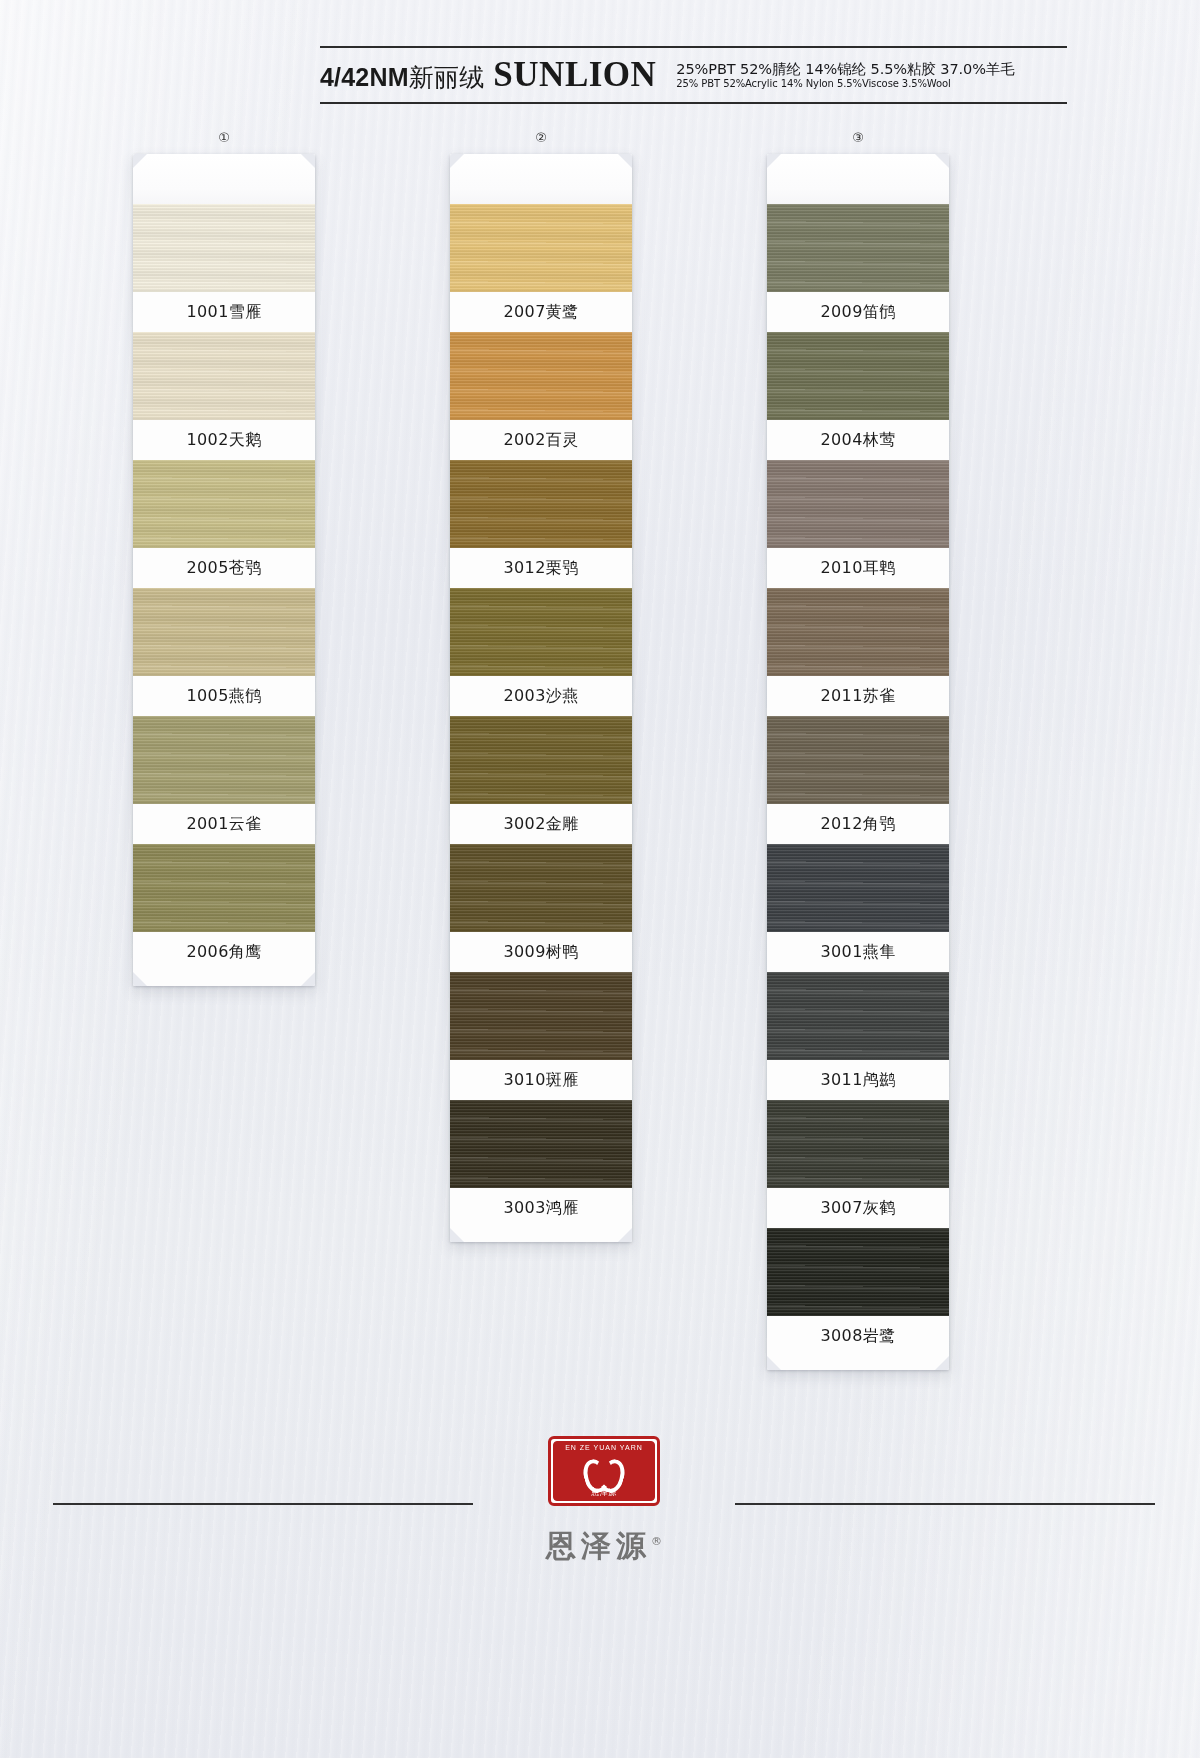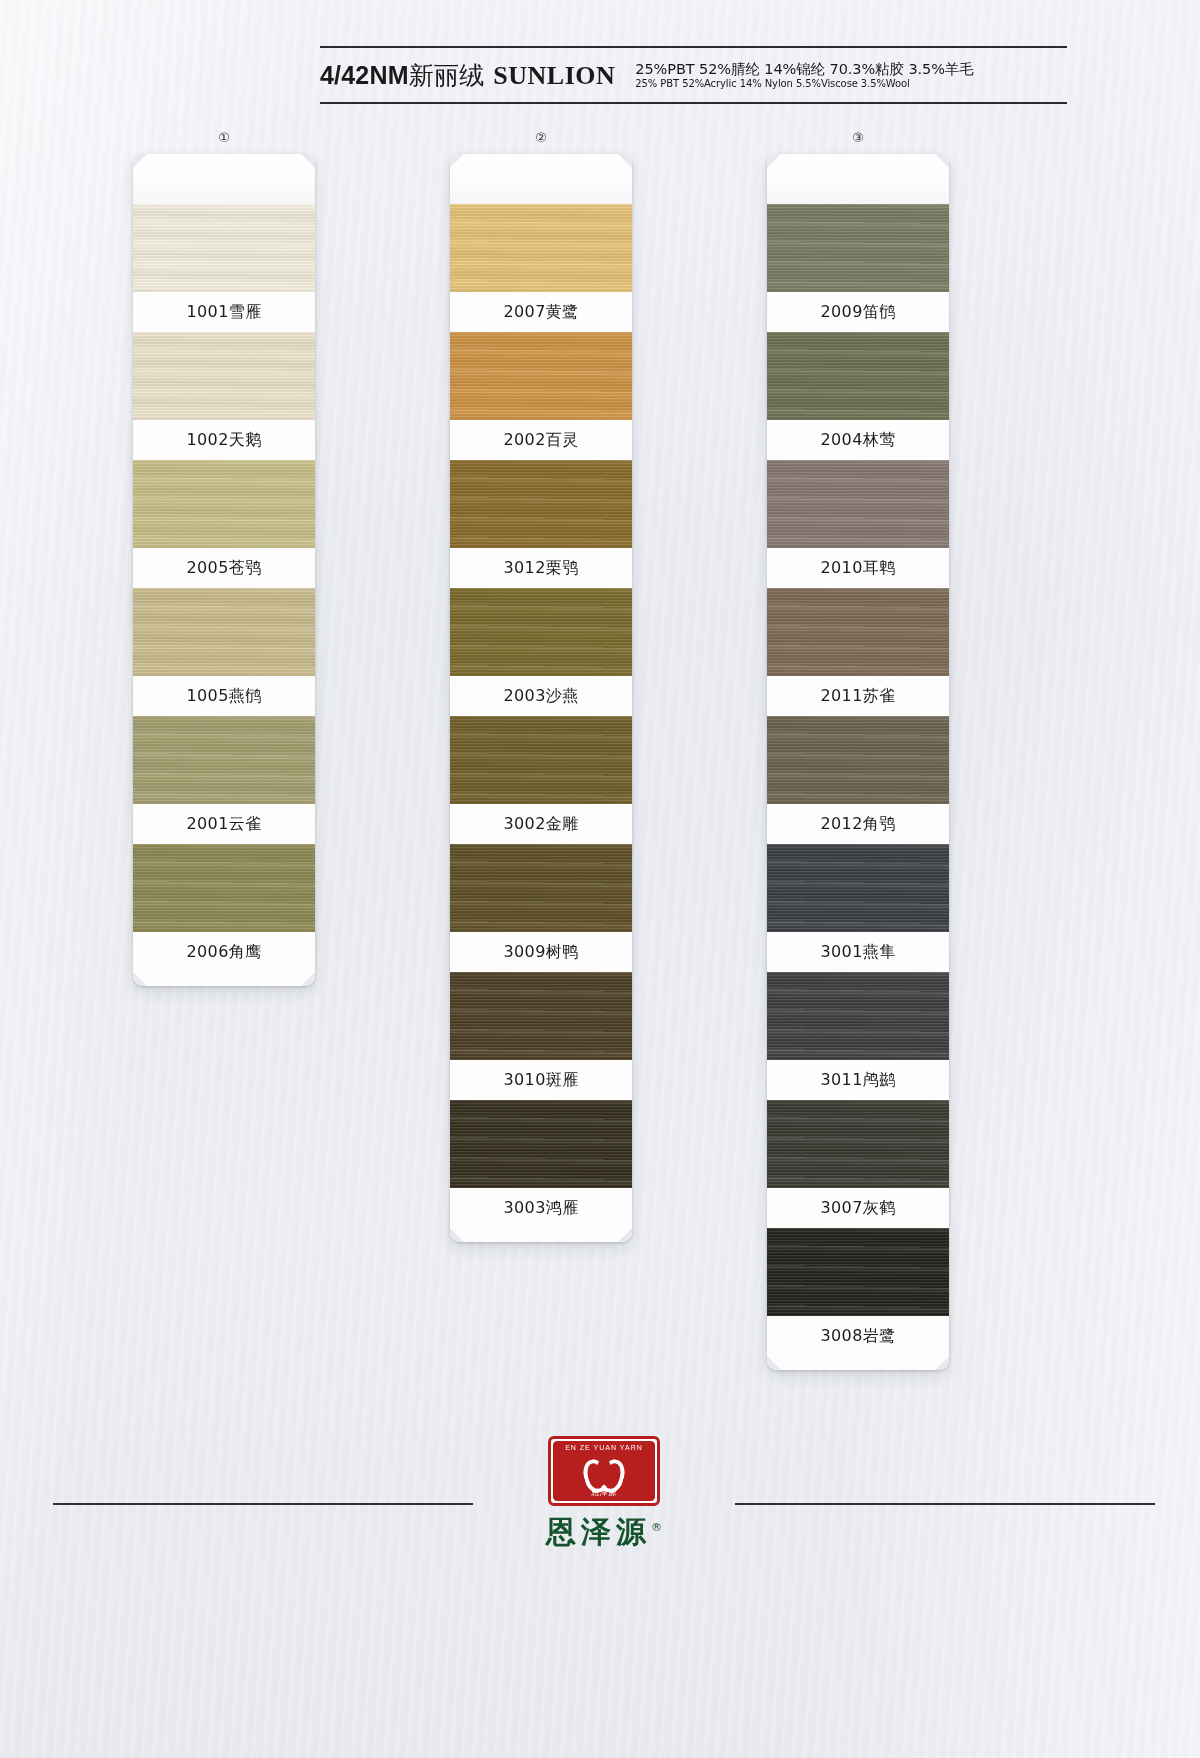--- a/index.html
+++ b/index.html
@@ -70,7 +70,7 @@
   .hdr-title .cn { font-family: "DejaVu Sans", sans-serif; margin-left: 0; font-weight: normal; }
   .hdr-title .brand {
     font-family: "Liberation Serif", "DejaVu Serif", serif;
-    font-size: 26px;
+    font-size: 35px;
     margin-left: 9px;
     letter-spacing: .5px;
   }

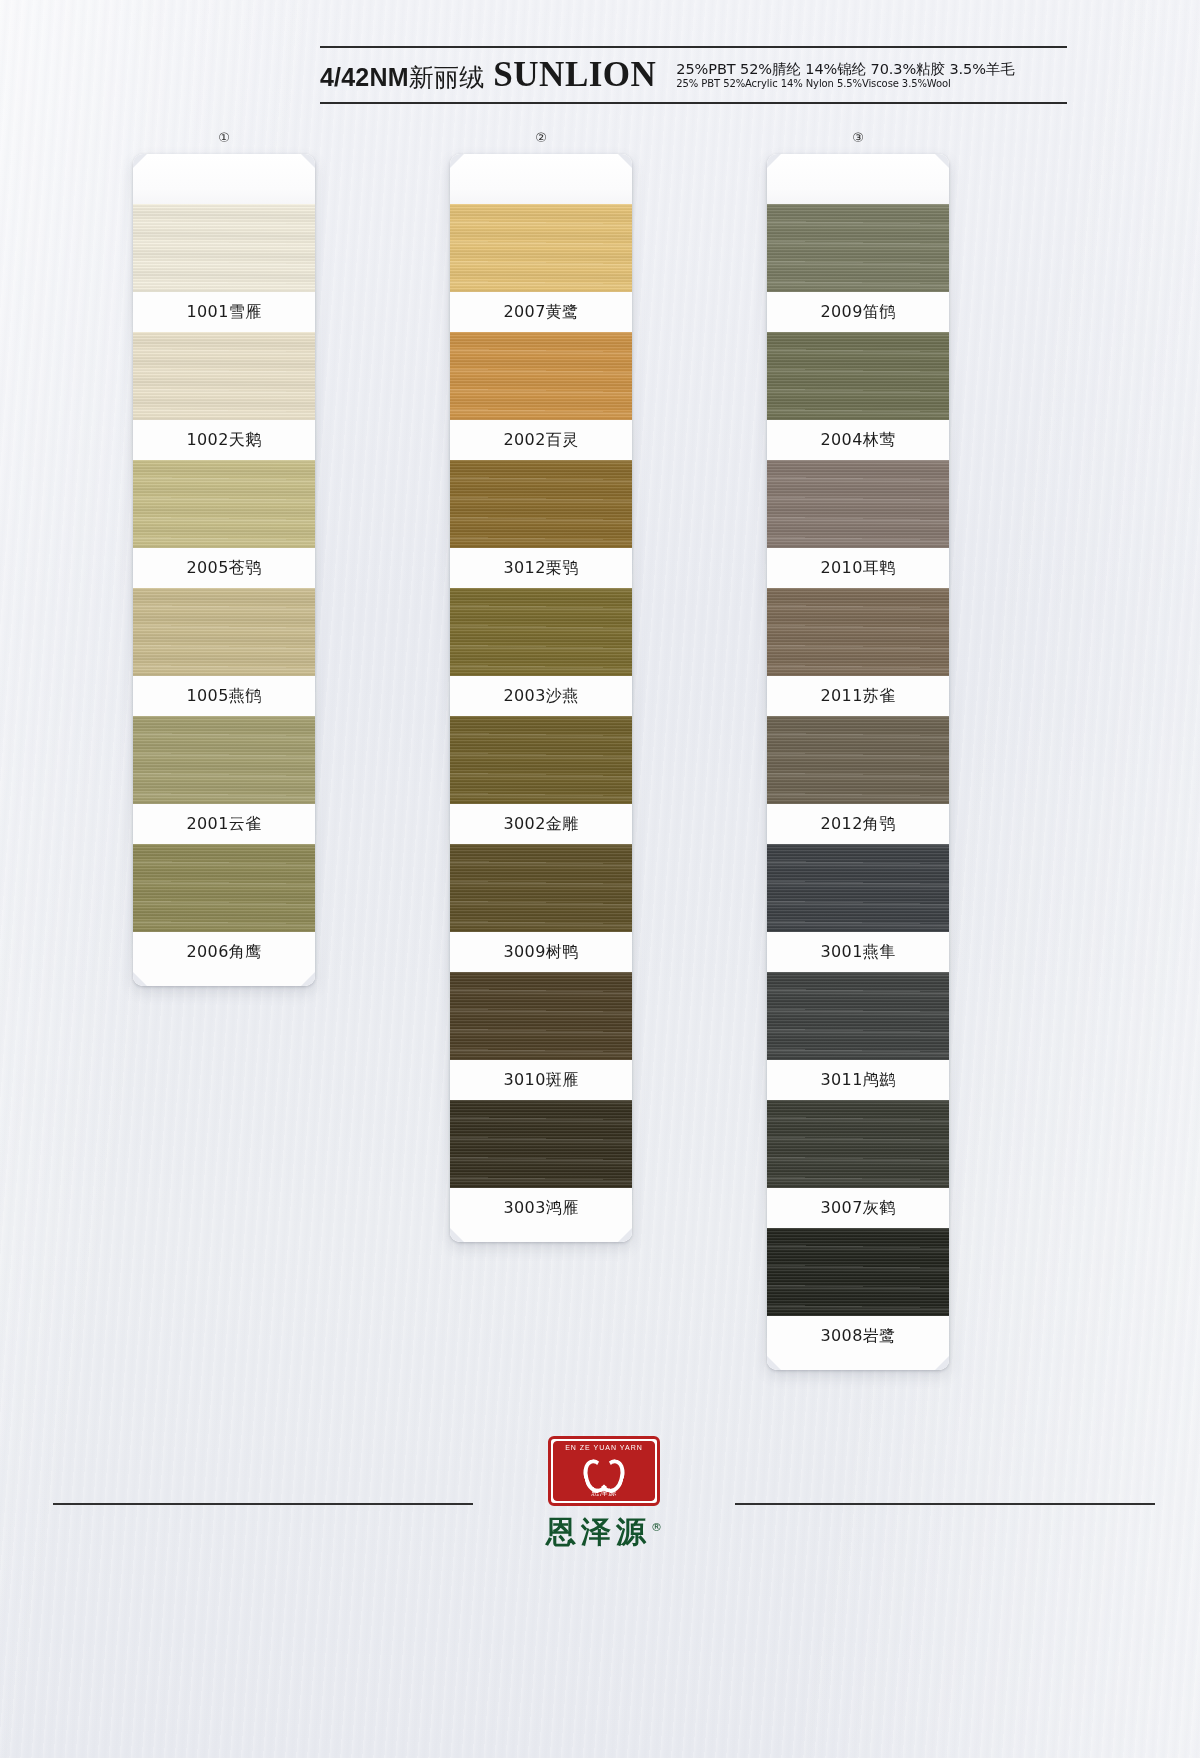--- a/index.html
+++ b/index.html
@@ -319,7 +319,7 @@
       <span class="nm">4/42NM</span><span class="cn">新丽绒</span><span class="brand">SUNLION</span>
     </div>
     <div class="hdr-comp">
-      <div class="line1">25%PBT 52%腈纶 14%锦纶 70.3%粘胶 3.5%羊毛</div>
+      <div class="line1">25%PBT 52%腈纶 14%锦纶 5.5%粘胶 37.0%羊毛</div>
       <div class="line2">25% PBT 52%Acrylic 14% Nylon 5.5%Viscose 3.5%Wool</div>
     </div>
   </div>

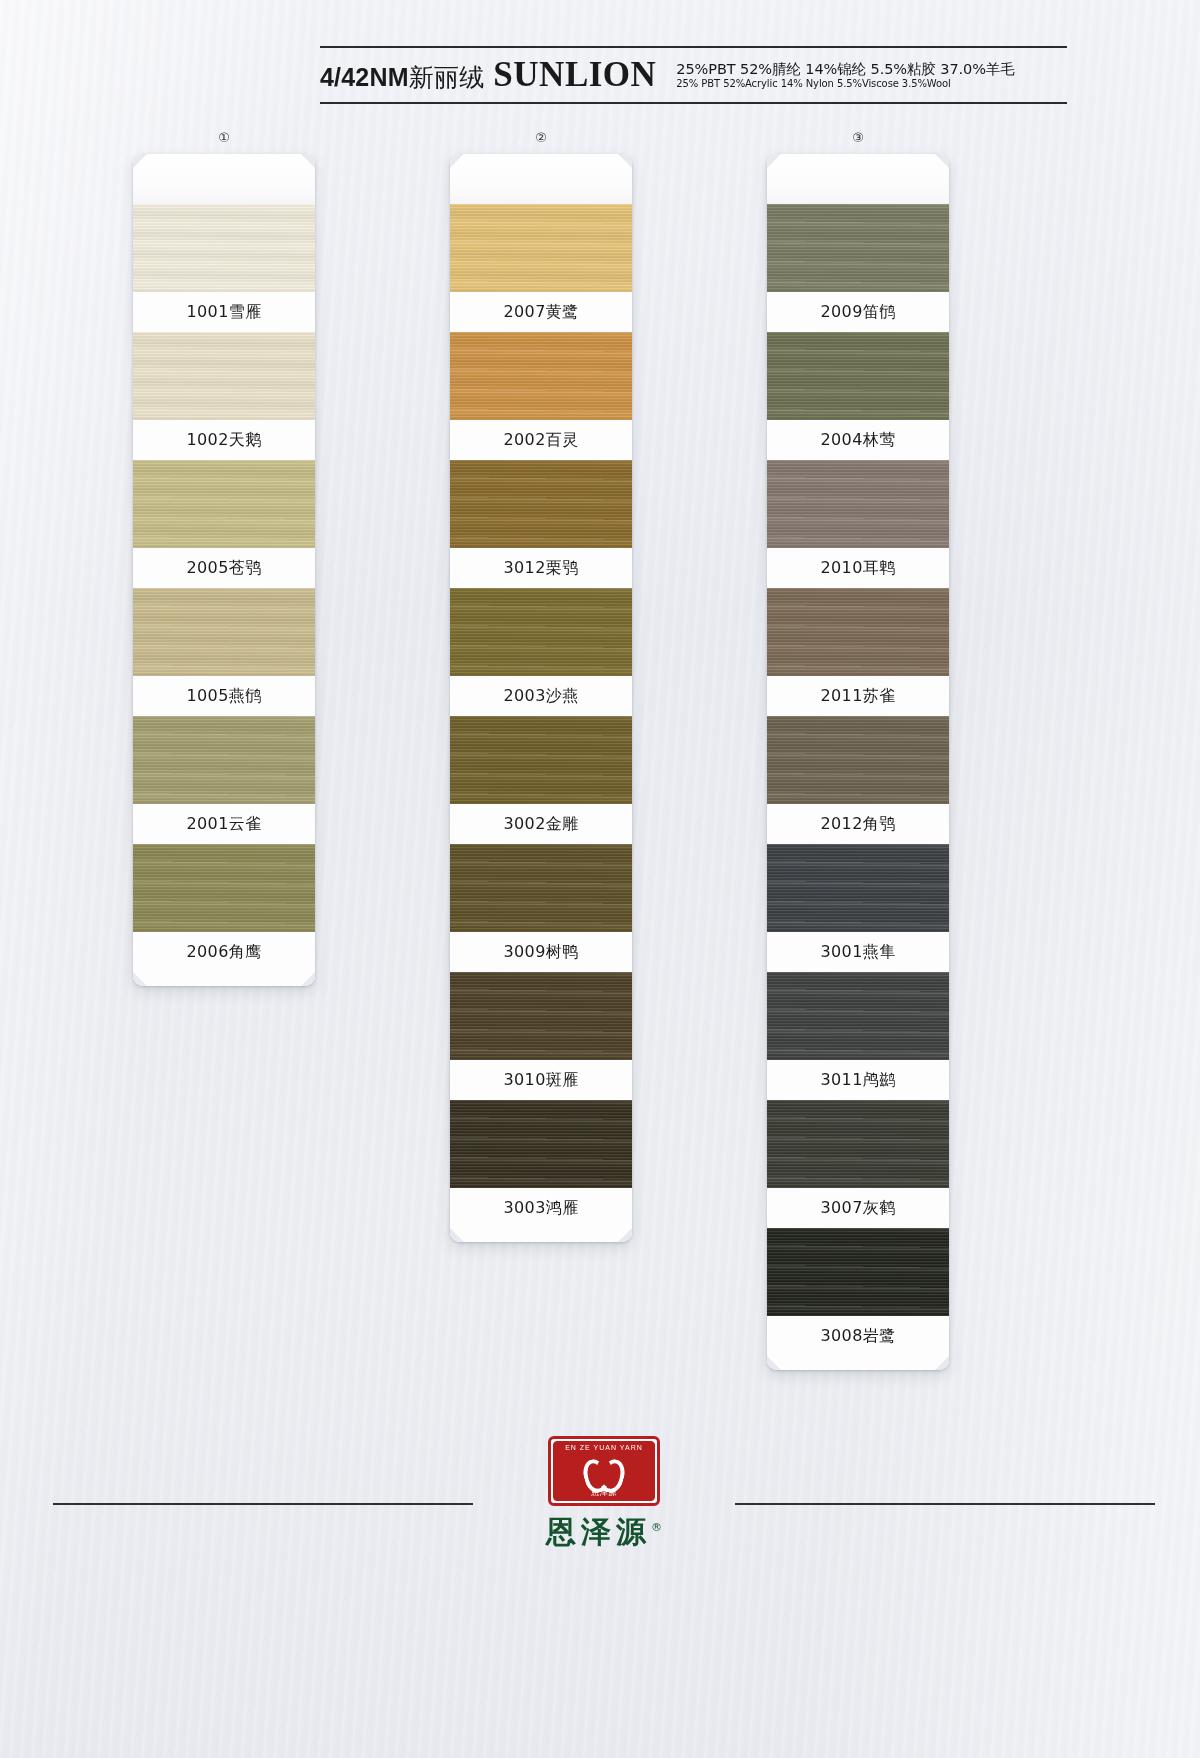--- a/index.html
+++ b/index.html
@@ -119,7 +119,7 @@
     top: 24px;
     left: 0;
     width: 182px;
-    border-radius: 10px;
+    border-radius: 2px;
     background: #fdfdfd;
     box-shadow: 0 1px 3px rgba(90,95,110,0.30), 0 6px 14px rgba(90,95,110,0.16);
     overflow: hidden;

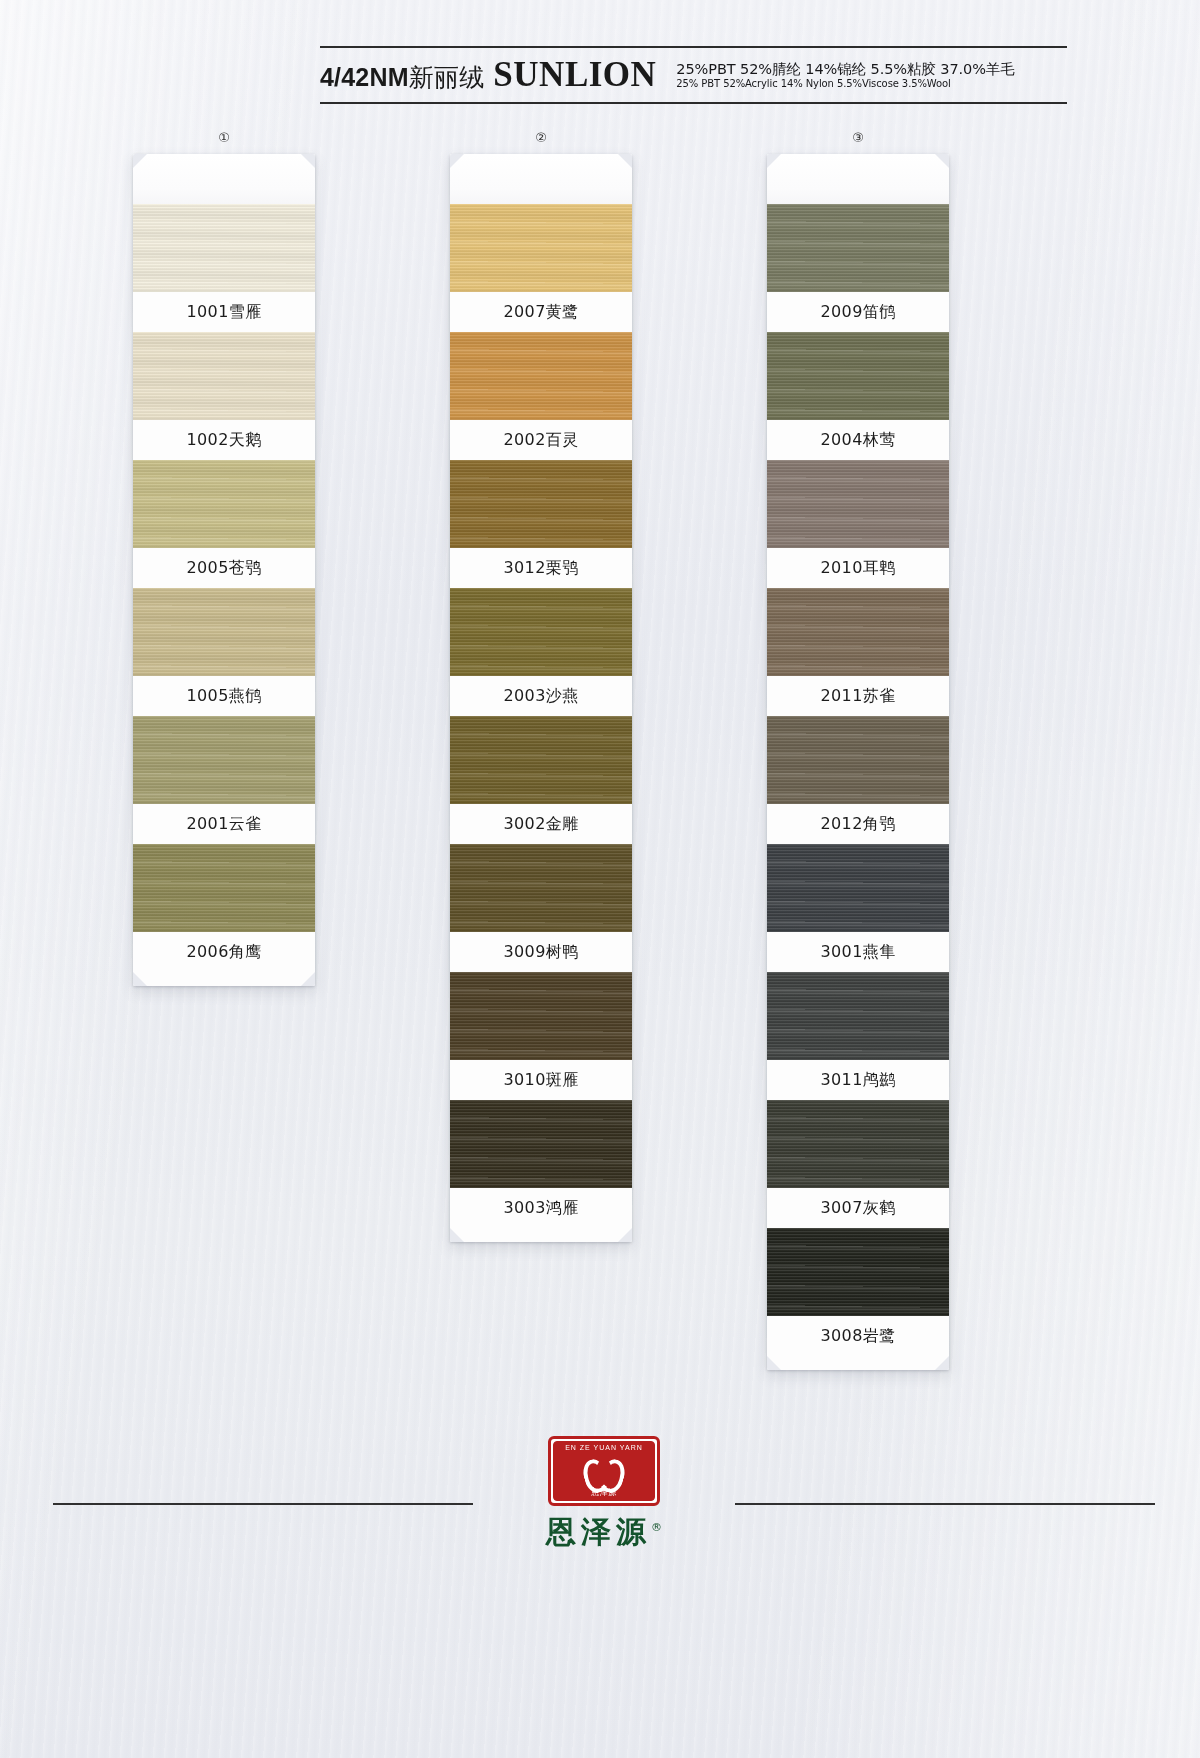--- a/index.html
+++ b/index.html
@@ -290,10 +290,10 @@
   .seal-mark:after  { right: 0; border-left-color: transparent;  transform: rotate(16deg); }
 
   .logo-name {
-    margin-top: 6px;
+    margin-top: 20px;
     font-size: 30px;
     font-weight: bold;
-    color: #14532d;
+    color: #737373;
     font-family: "DejaVu Sans", sans-serif;
     letter-spacing: 5px;
     position: relative;

